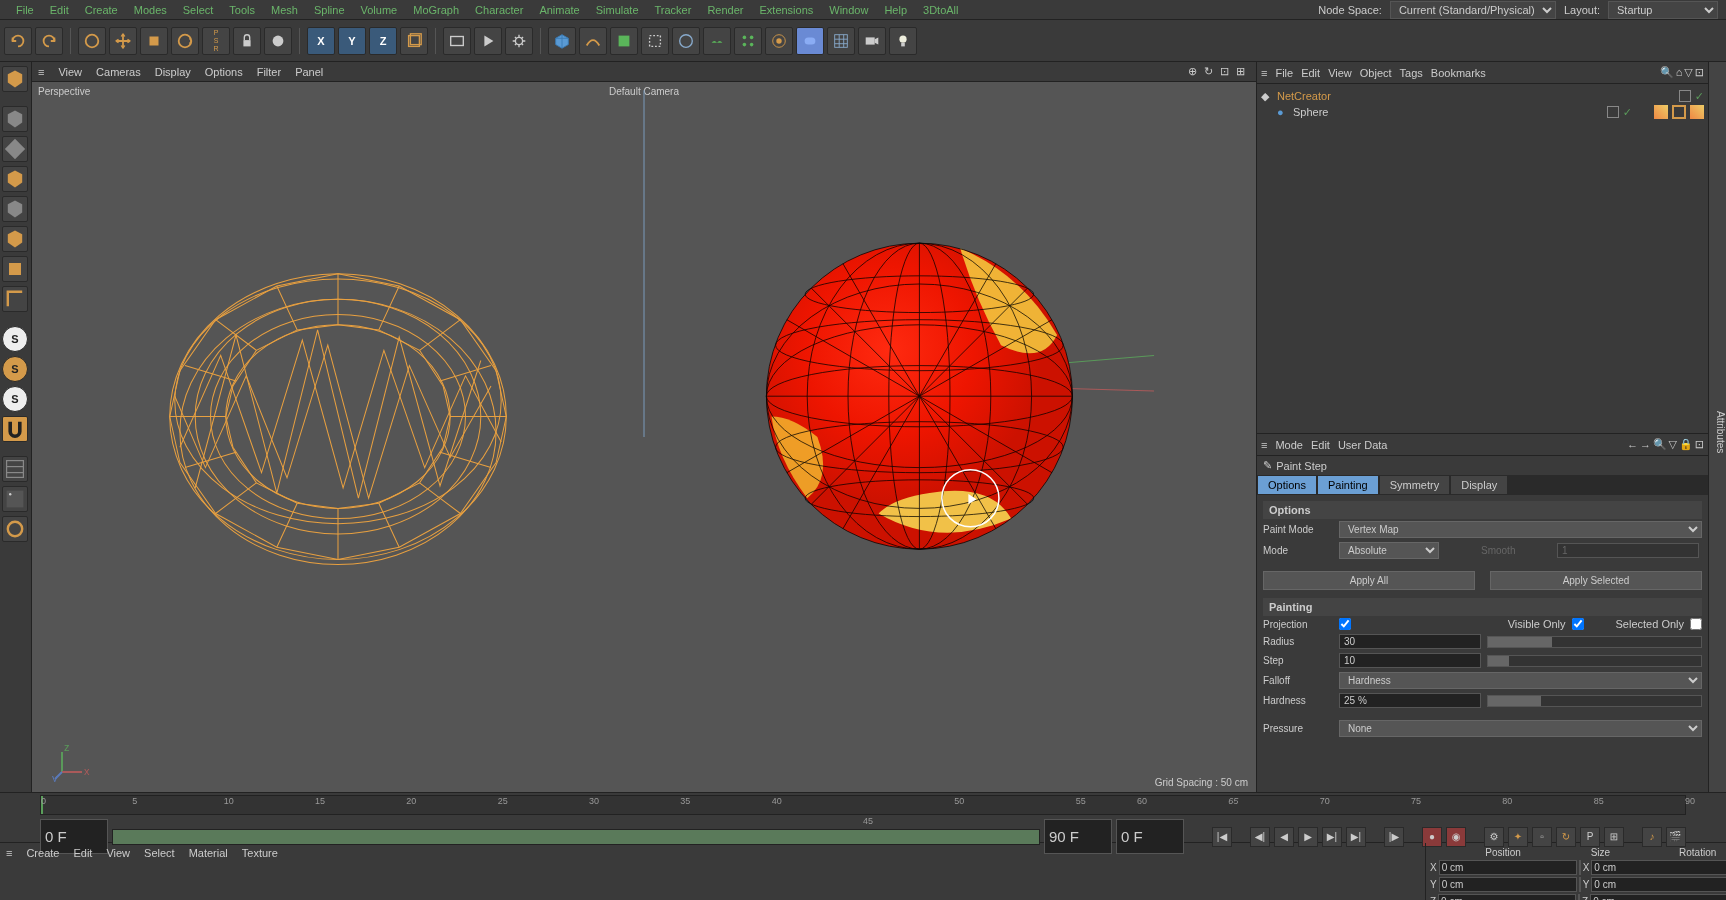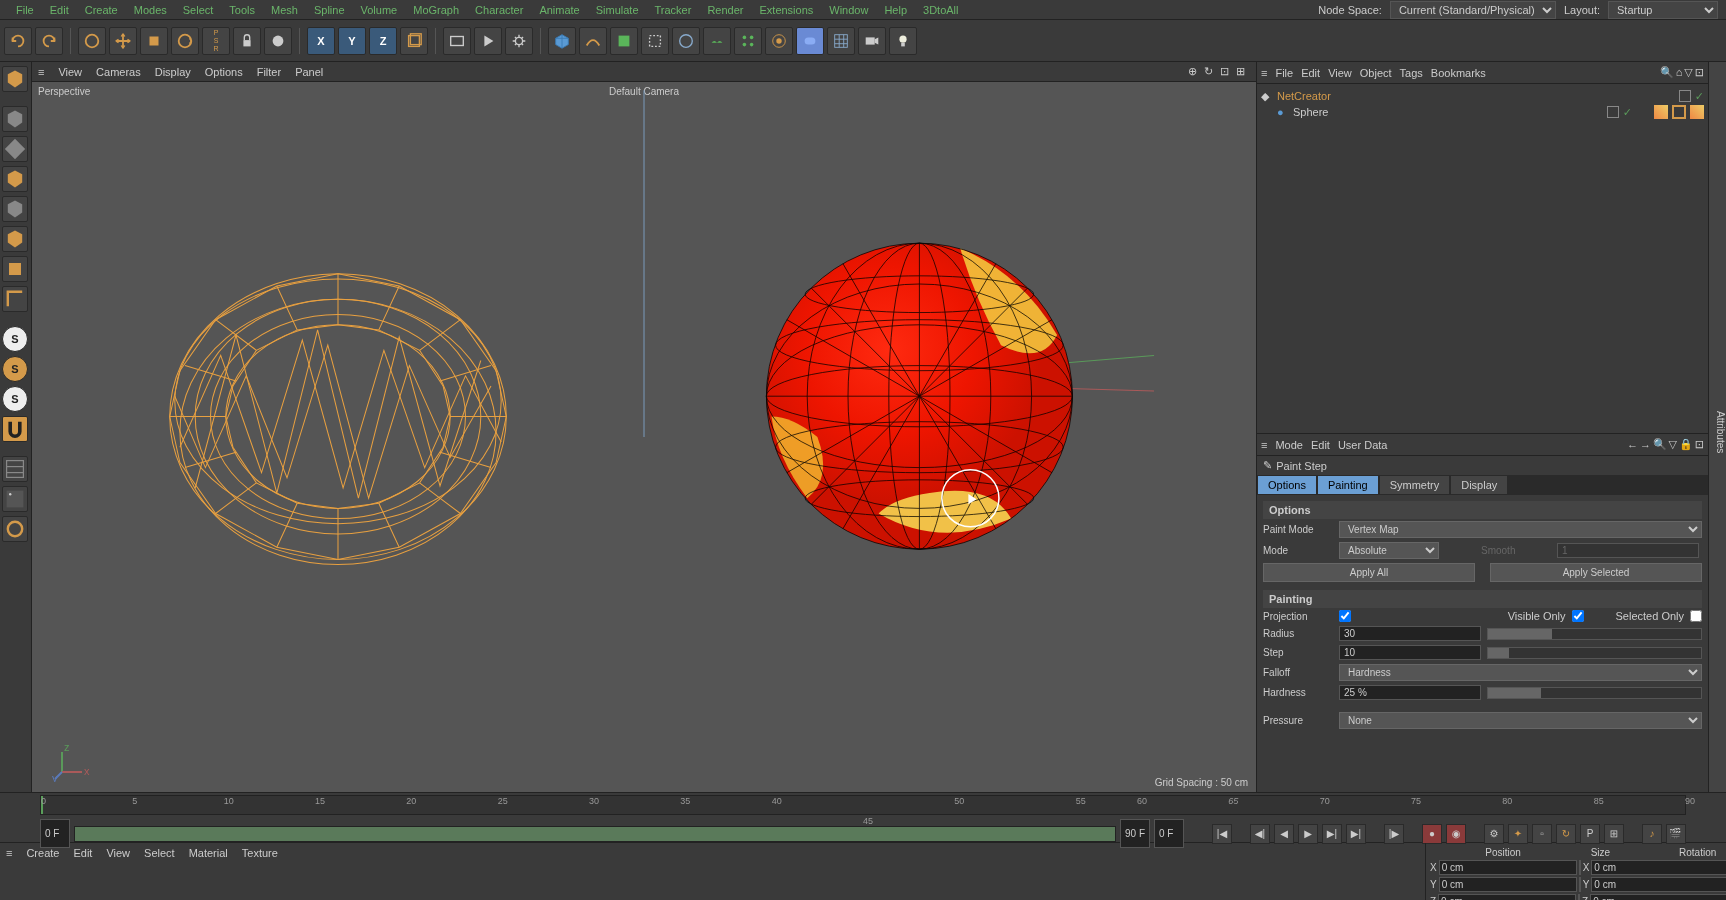--- a/index.html
+++ b/index.html
@@ -502,7 +502,7 @@
             <span class="attr-label" style="color:#666">Smooth</span>
             <input class="attr-input" style="background: rgb(51, 51, 51); color: rgb(102, 102, 102);" value="1">
           </div>
-          <div class="attr-row" style="gap:15px;margin-top:0">
+          <div class="attr-row" style="gap:15px;margin-top:8px">
             <div class="attr-btn">Apply All</div>
             <div class="attr-btn">Apply Selected</div>
           </div>

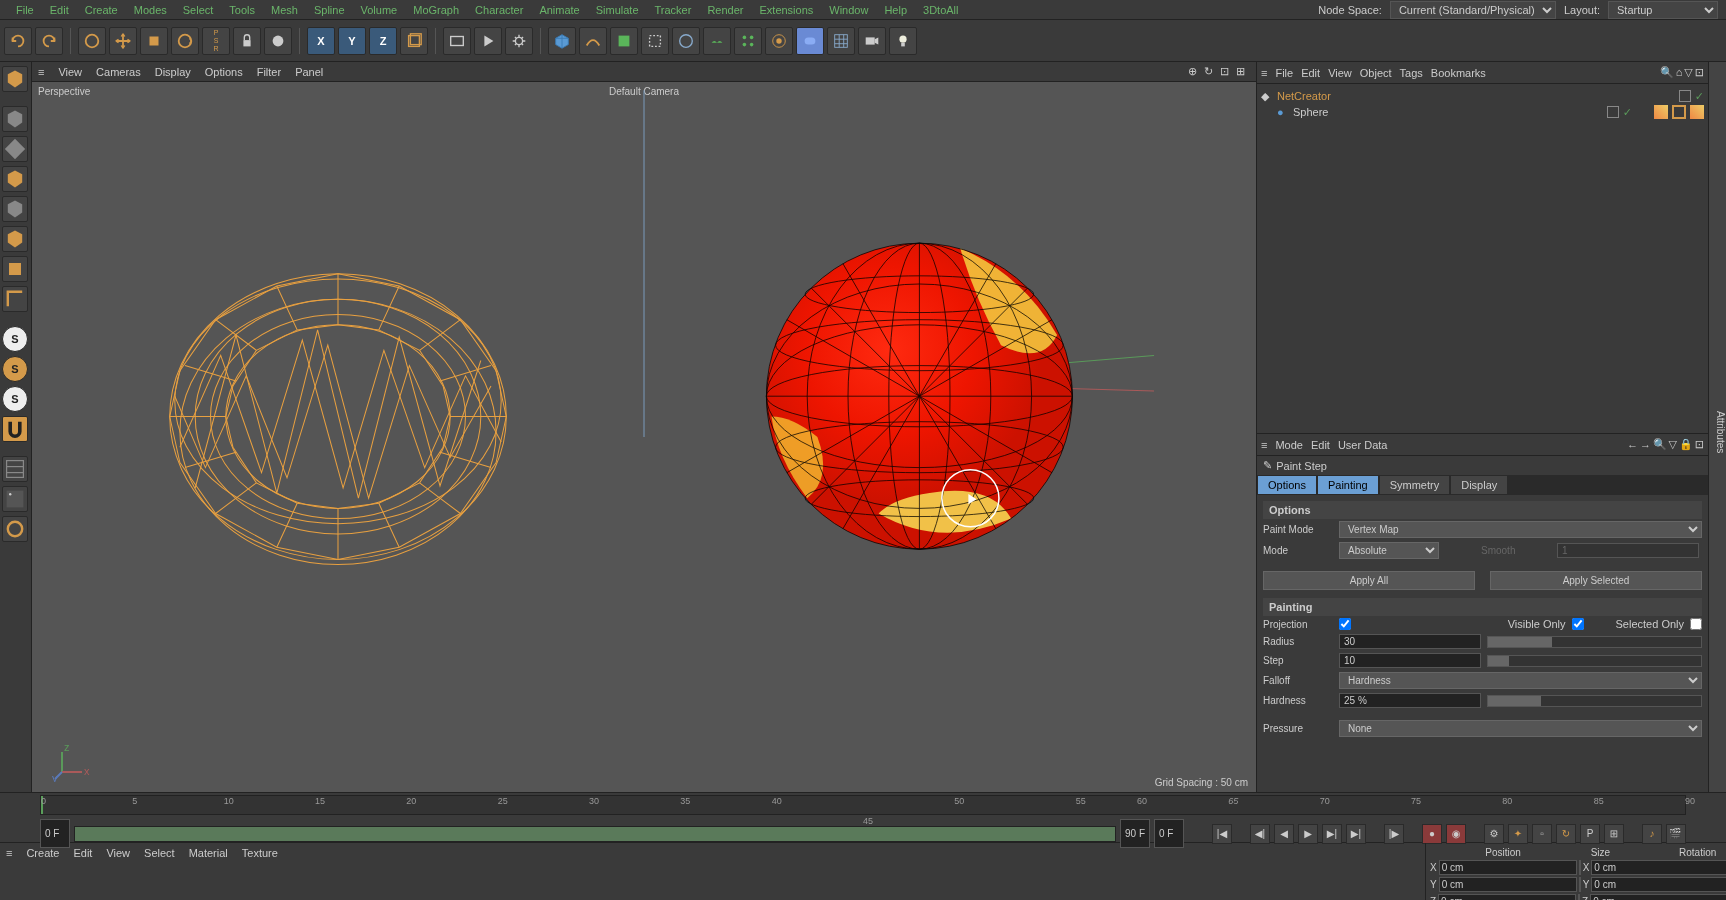--- a/index.html
+++ b/index.html
@@ -55,7 +55,7 @@
 .tl-tick{position:absolute;top:0;font-size:9px;color:#999;}
 .tl-marker{position:absolute;top:0;width:2px;height:100%;background:#5a9e5a;}
 .tl-controls{display:flex;align-items:center;gap:4px;margin-top:4px;}
-.tl-frame{background:#222;border:1px solid #555;color:#ccc;padding:8px 4px;font-size:10px;width:30px;}
+.tl-frame{background:#222;border:1px solid #555;color:#ccc;padding:8px 4px;font-size:15px;width:68px;}
 .tl-bar{flex:1;height:16px;background:#5a7a5a;border:1px solid #222;}
 .tl-btn{width:20px;height:20px;background:#444;border:1px solid #2a2a2a;display:flex;align-items:center;justify-content:center;cursor:pointer;font-size:10px;}
 .bottom{height:88px;background:#3a3a3a;display:flex;border-top:1px solid #222;}

